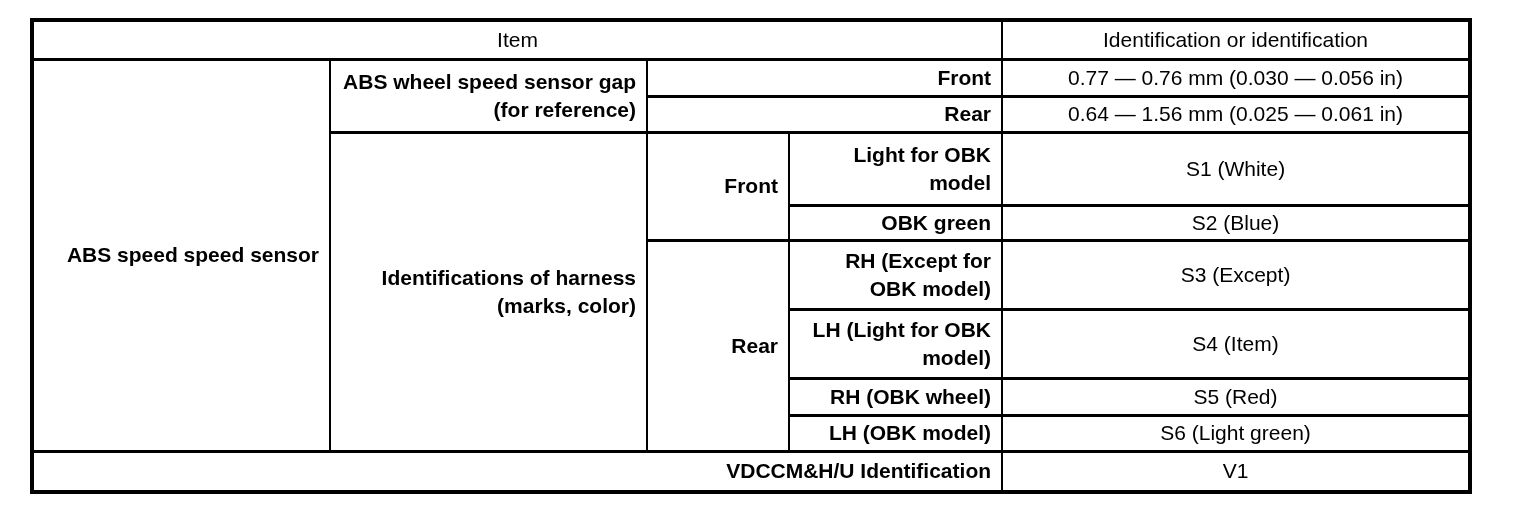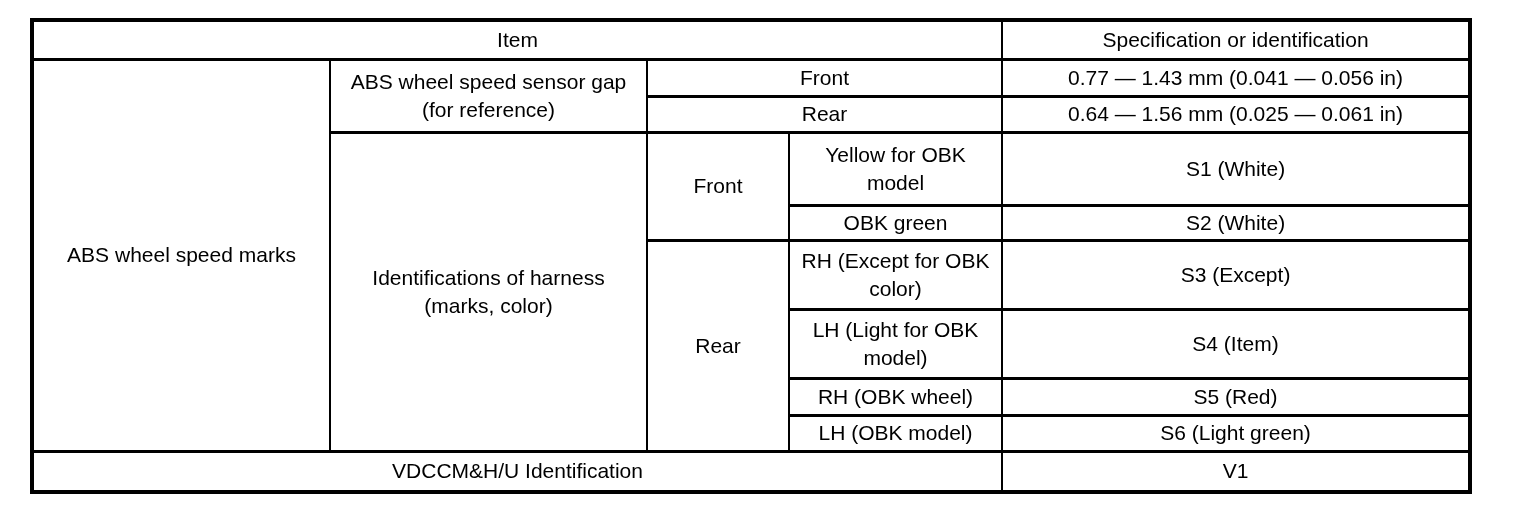--- a/index.html
+++ b/index.html
@@ -61,7 +61,7 @@
     <tbody>
         <tr style="height:39px">
       <td colspan="4" class="center">Item</td>
-      <td class="center">Specification or identification</td>
+      <td class="center">Identification or identification</td>
     </tr>
 
     <tr style="height:37px">

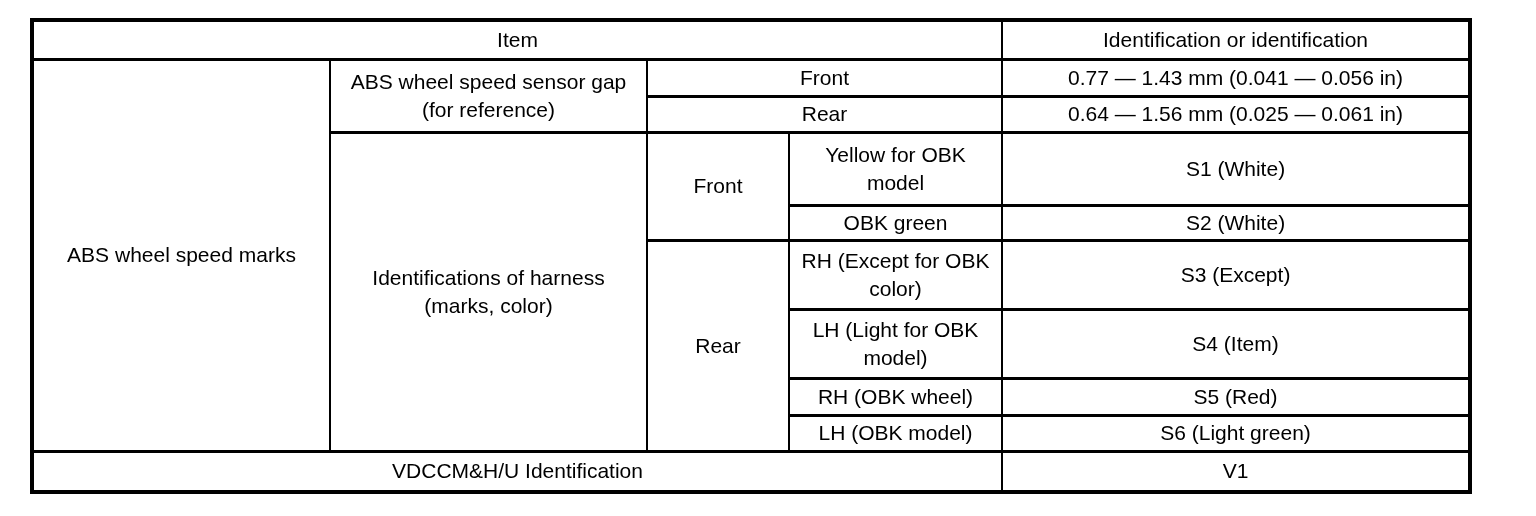--- a/index.html
+++ b/index.html
@@ -43,7 +43,7 @@
     border: 4px solid #000;
   }
   td.center { text-align: center; padding-left: 4px; padding-right: 4px; }
-  td.left   { text-align: center; }
+  td.left   { text-align: right; font-weight: bold; }
 </style>
 </head>
 <body>

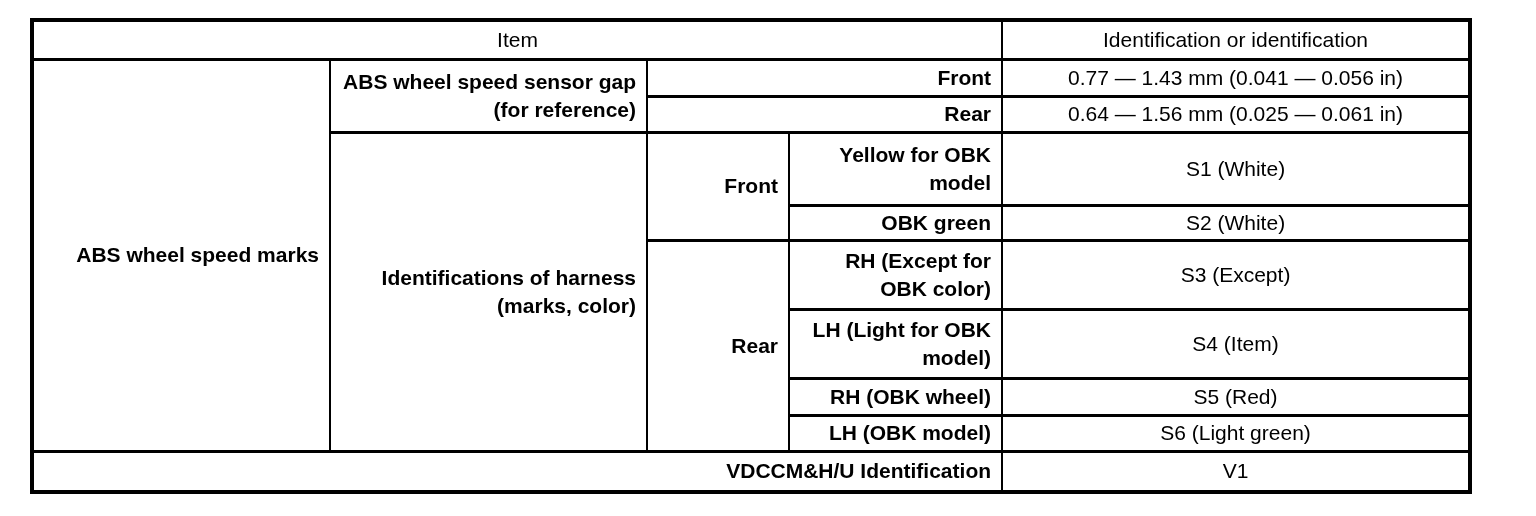--- a/index.html
+++ b/index.html
@@ -68,7 +68,7 @@
       <td rowspan="8" class="left">ABS wheel speed marks</td>
       <td rowspan="2" class="left">ABS wheel speed sensor gap (for reference)</td>
       <td colspan="2" class="left">Front</td>
-      <td class="center">0.77 — 1.43 mm (0.041 — 0.056 in)</td>
+      <td class="center">0.77 — 0.76 mm (0.030 — 0.056 in)</td>
     </tr>
 
     <tr style="height:36px">

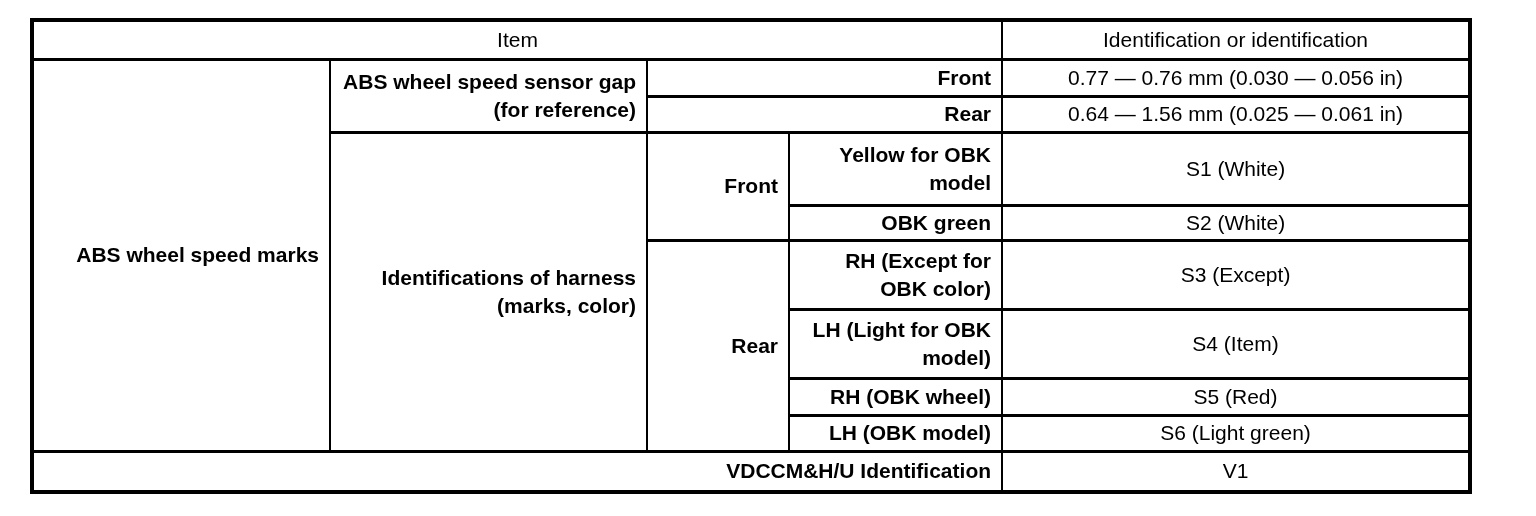--- a/index.html
+++ b/index.html
@@ -79,7 +79,7 @@
     <tr style="height:73px">
       <td rowspan="6" class="left">Identifications of harness (marks, color)</td>
       <td rowspan="2" class="left">Front</td>
-      <td class="left">Yellow for OBK model</td>
+      <td class="left">Light for OBK model</td>
       <td class="center">S1 (White)</td>
     </tr>
 

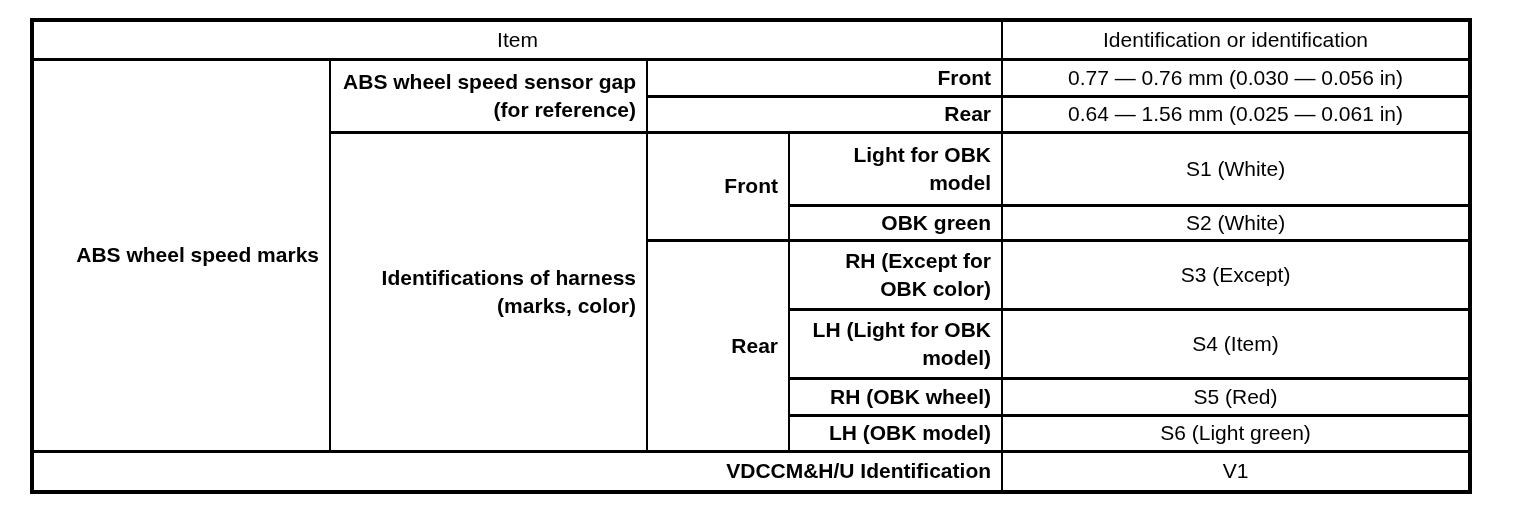--- a/index.html
+++ b/index.html
@@ -85,7 +85,7 @@
 
     <tr style="height:35px">
       <td class="left">OBK green</td>
-      <td class="center">S2 (White)</td>
+      <td class="center">S2 (Blue)</td>
     </tr>
 
     <tr style="height:69px">

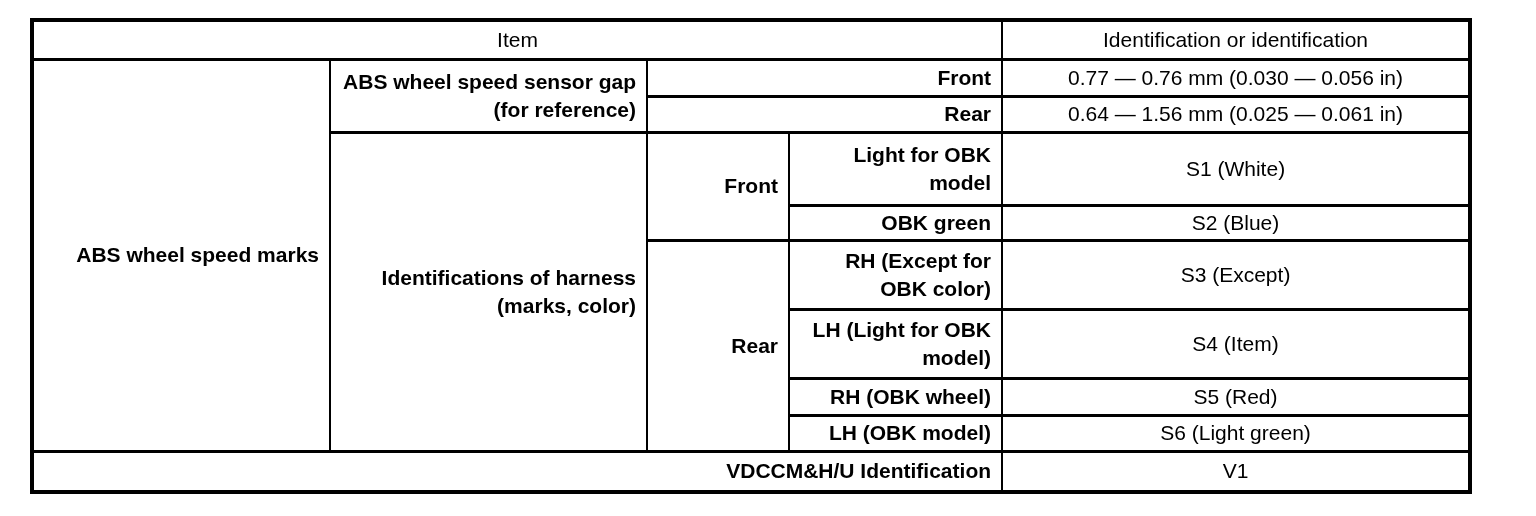--- a/index.html
+++ b/index.html
@@ -65,7 +65,7 @@
     </tr>
 
     <tr style="height:37px">
-      <td rowspan="8" class="left">ABS wheel speed marks</td>
+      <td rowspan="8" class="left">ABS speed speed sensor</td>
       <td rowspan="2" class="left">ABS wheel speed sensor gap (for reference)</td>
       <td colspan="2" class="left">Front</td>
       <td class="center">0.77 — 0.76 mm (0.030 — 0.056 in)</td>

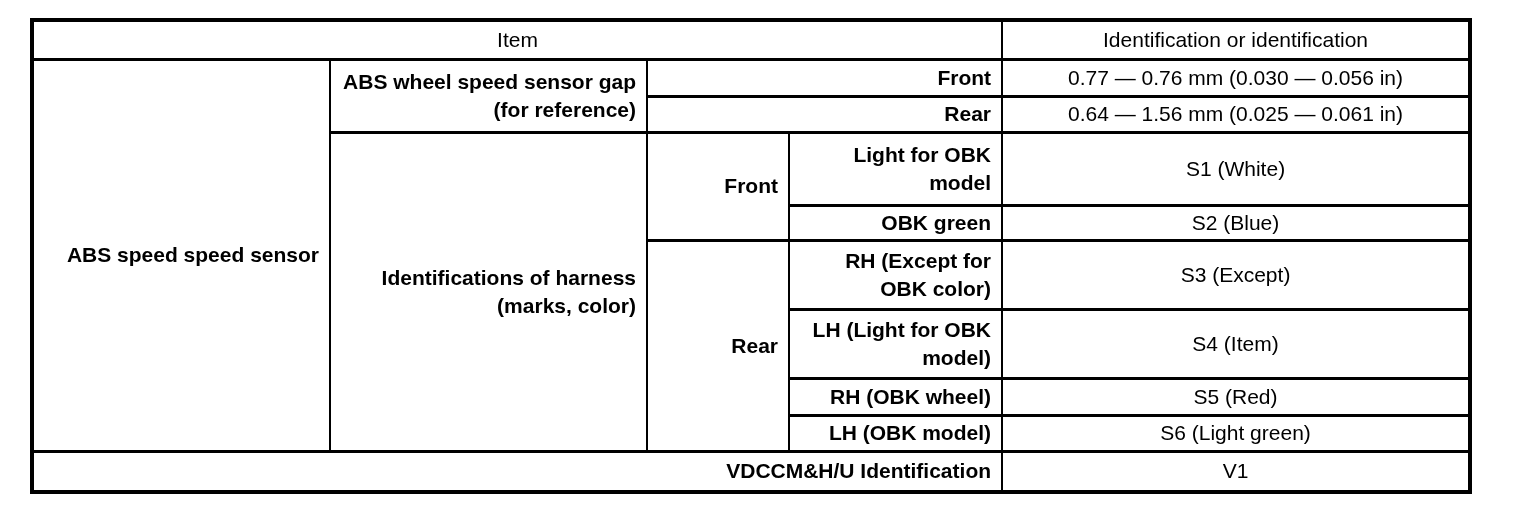--- a/index.html
+++ b/index.html
@@ -90,7 +90,7 @@
 
     <tr style="height:69px">
       <td rowspan="4" class="left">Rear</td>
-      <td class="left">RH (Except for OBK color)</td>
+      <td class="left">RH (Except for OBK model)</td>
       <td class="center">S3 (Except)</td>
     </tr>
 

